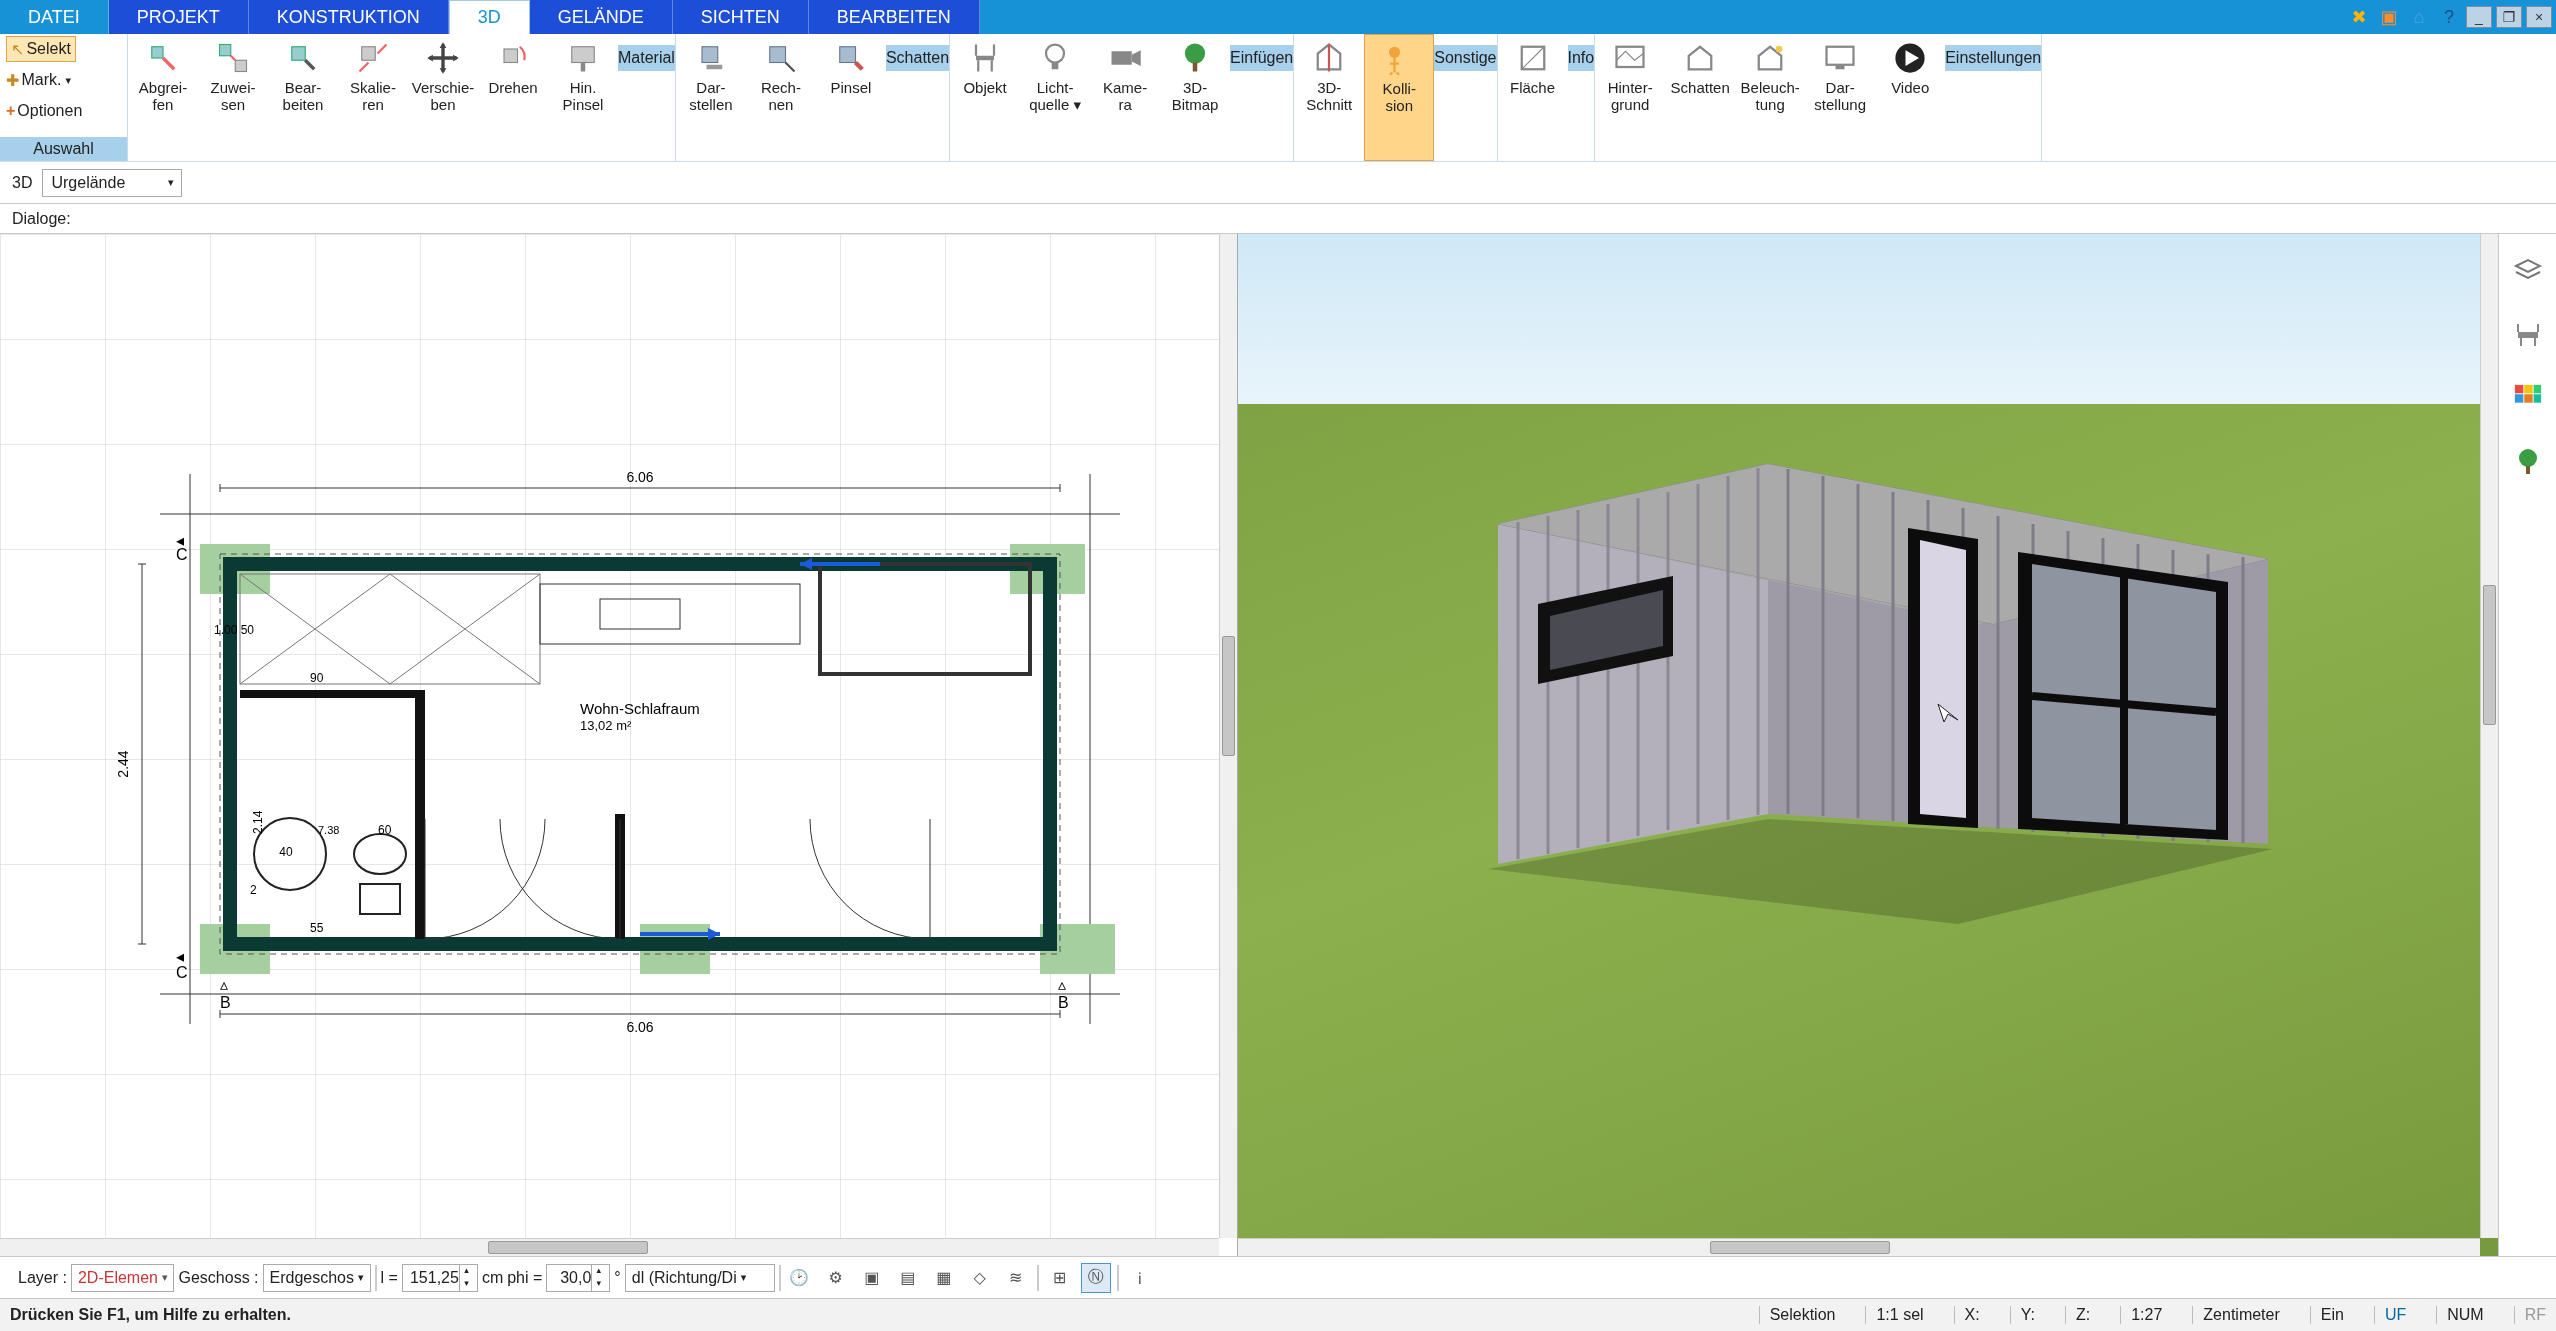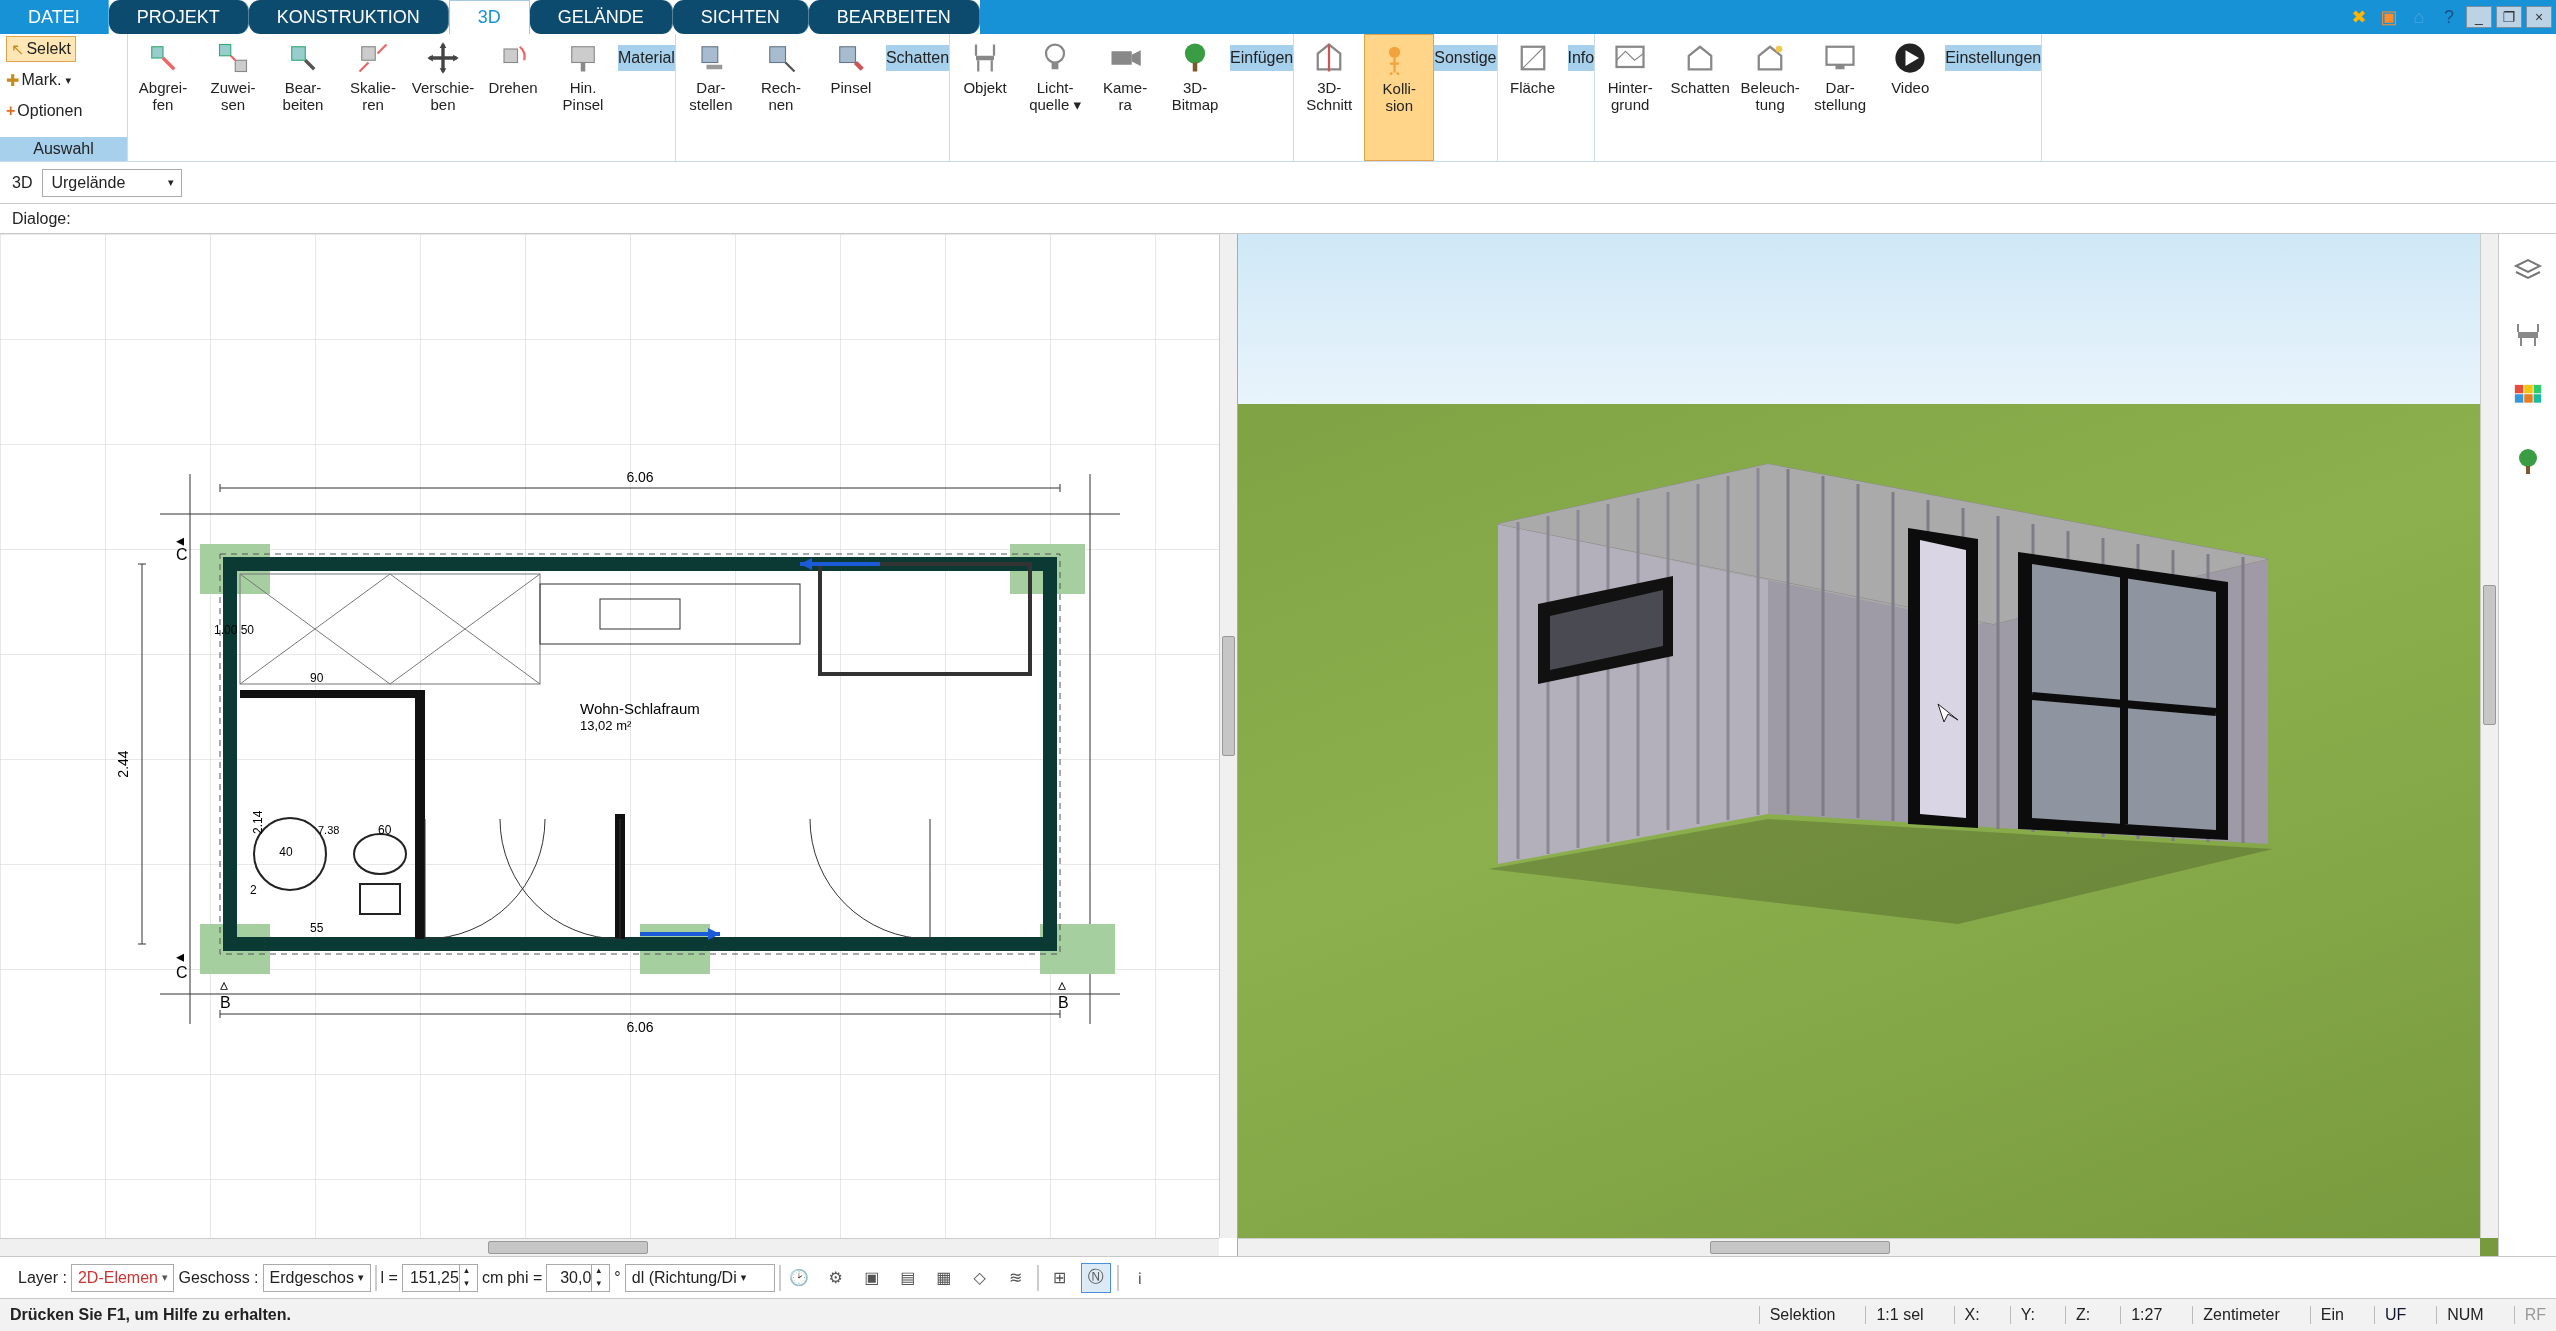--- a/index.html
+++ b/index.html
@@ -8,7 +8,7 @@
 
 .menubar { display: flex; height: 34px; background: #fff; }
 .menu-tab { height: 100%; display: flex; align-items: center; justify-content: center; color: #fff; background: #1892d6; border-right: 1px solid rgba(255,255,255,0.3); padding: 0 28px; font-size: 18px; cursor: pointer; }
-.menu-tab.light { background: #0c4a6e; border-radius: 11px; }
+.menu-tab.light { background: #1d4ed8; }
 .menu-tab.active { background: #fff; color: #1892d6; border: 1px solid #a6c9e2; border-bottom: none; }
 .menu-spacer { flex: 1; background: #1892d6; }
 .menu-right { display: flex; align-items: center; background: #1892d6; height: 100%; padding: 0 4px; gap: 4px; }

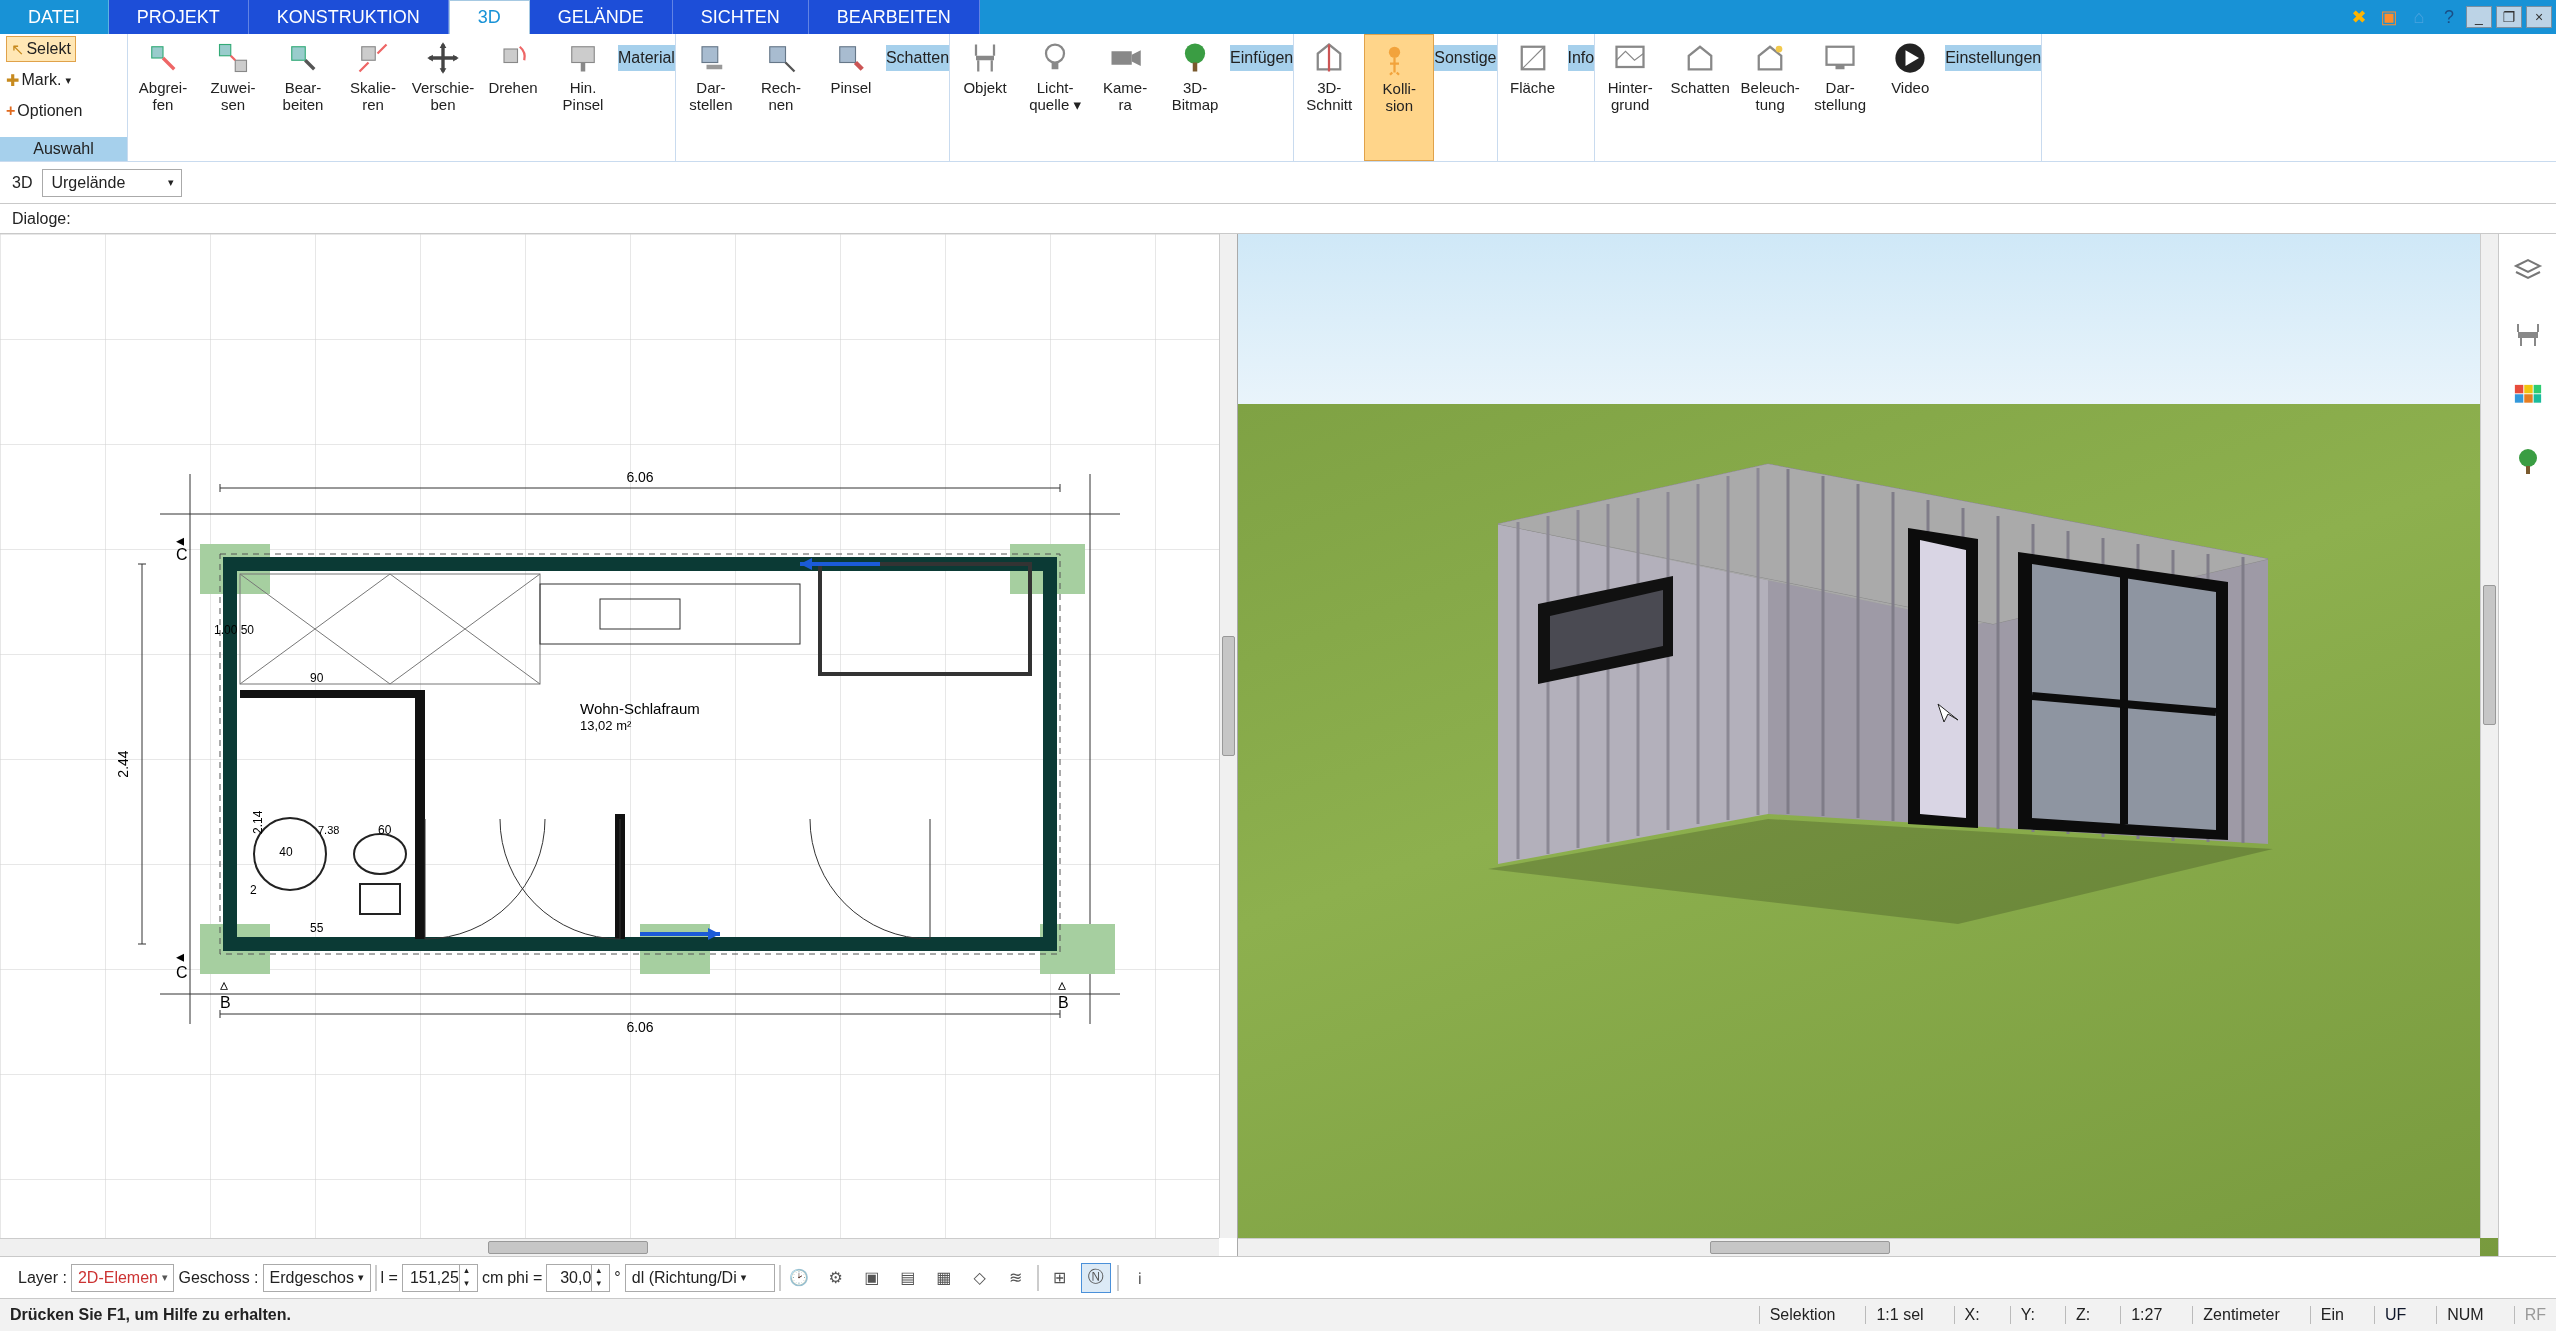--- a/index.html
+++ b/index.html
@@ -666,7 +666,7 @@
   <div class="cell">1:27</div>
   <div class="cell">Zentimeter</div>
   <div class="cell">Ein</div>
-  <div class="cell" style="color:#0f172a">UF</div>
+  <div class="cell" style="color:#0369a1">UF</div>
   <div class="cell">NUM</div>
   <div class="cell" style="color:#999">RF</div>
 </div>

